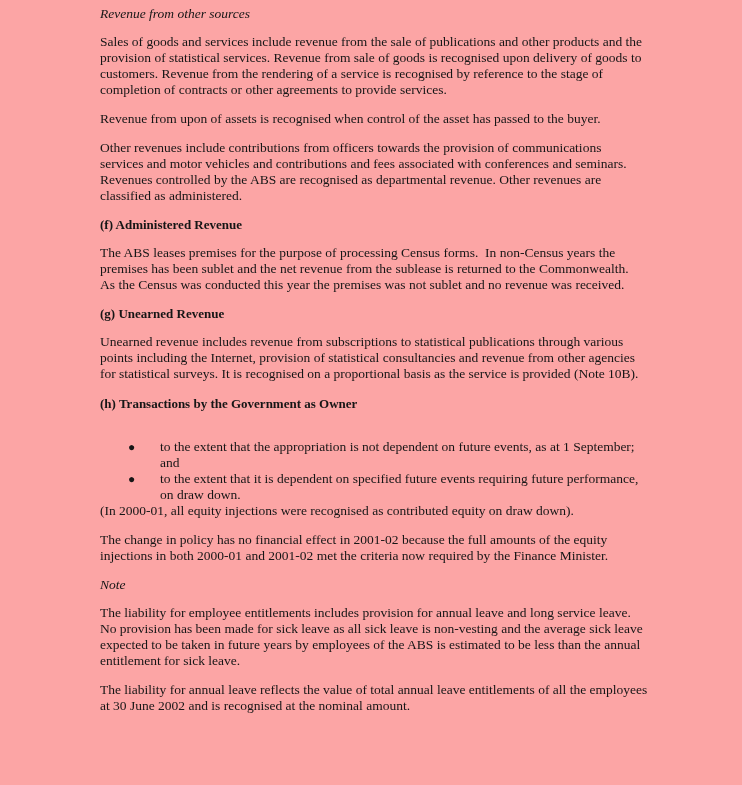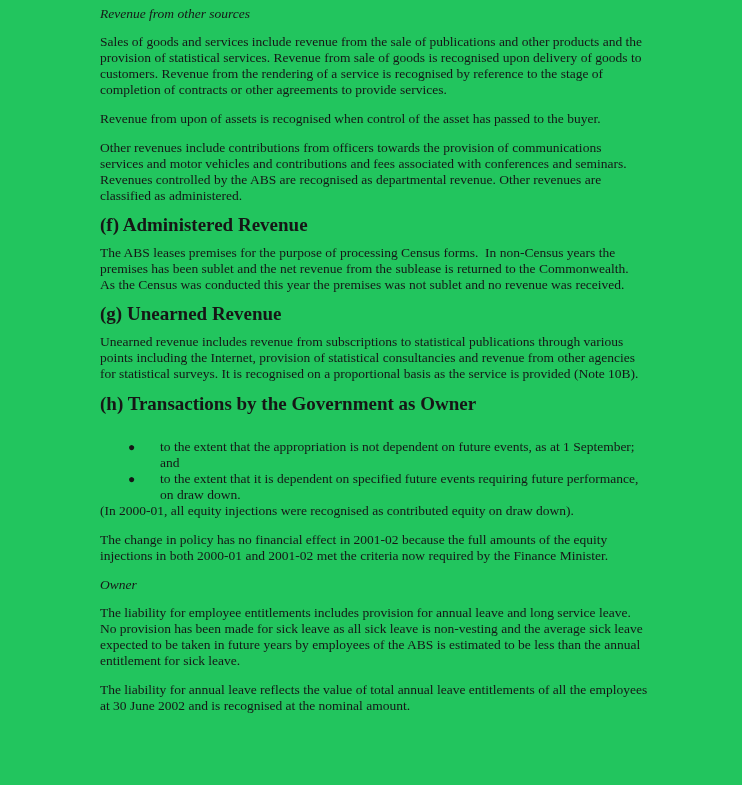--- a/index.html
+++ b/index.html
@@ -19,7 +19,7 @@
     width: 742px;
     height: 785px;
     padding: 6px 42px 10px 100px;
-    background: #22c55e;
+    background: #fca5a5;
   }
   .doc {
     width: 548px;

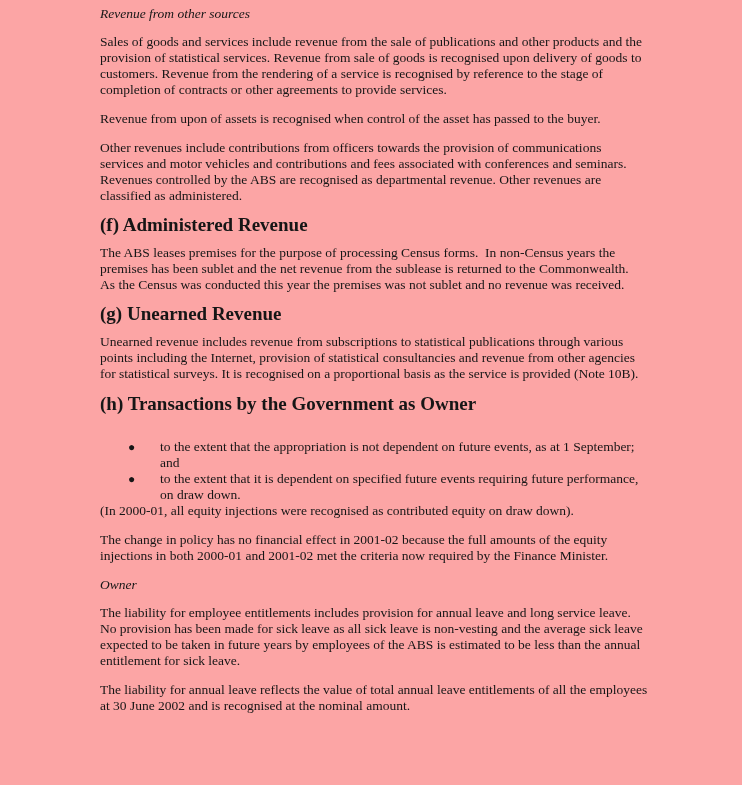--- a/index.html
+++ b/index.html
@@ -39,7 +39,7 @@
   }
   h2.h-bold {
     margin: 0 0 12px 0;
-    font-size: 19px;
+    font-size: 13px;
     line-height: 16px;
     font-weight: bold;
     font-style: normal;

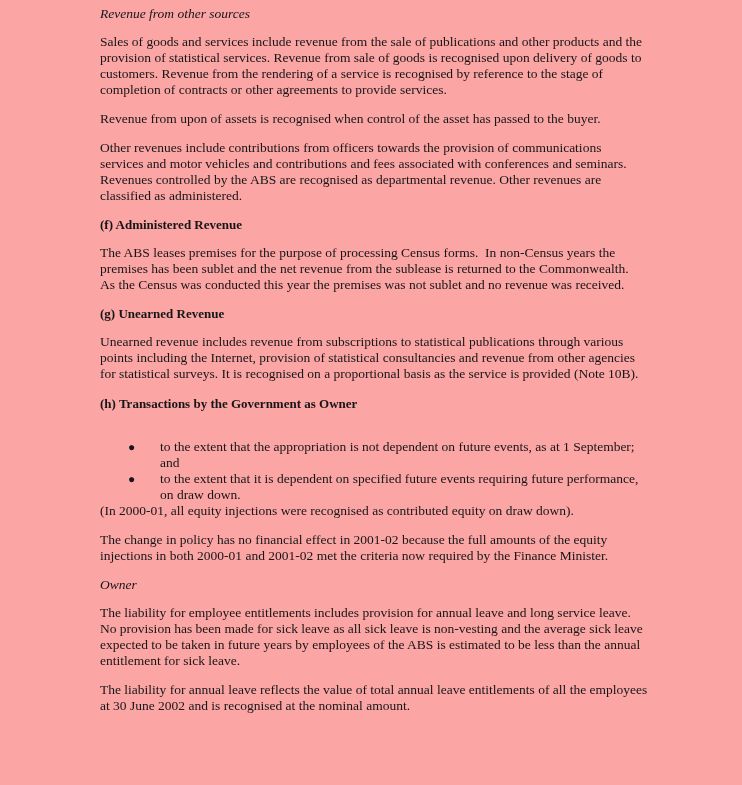--- a/index.html
+++ b/index.html
@@ -106,7 +106,7 @@
     <p>The change in policy has no financial effect in 2001-02 because the full amounts of the equity injections in both 2000-01 and 2001-02 met the criteria now required by the Finance Minister.</p>
 
 
-    <h2 class="h-italic">Owner</h2>
+    <h2 class="h-italic">Note</h2>
 
     <p>The liability for employee entitlements includes provision for annual leave and long service leave.&nbsp; No provision has been made for sick leave as all sick leave is non-vesting and the average sick leave expected to be taken in future years by employees of the ABS is estimated to be less than the annual entitlement for sick leave.</p>
 

